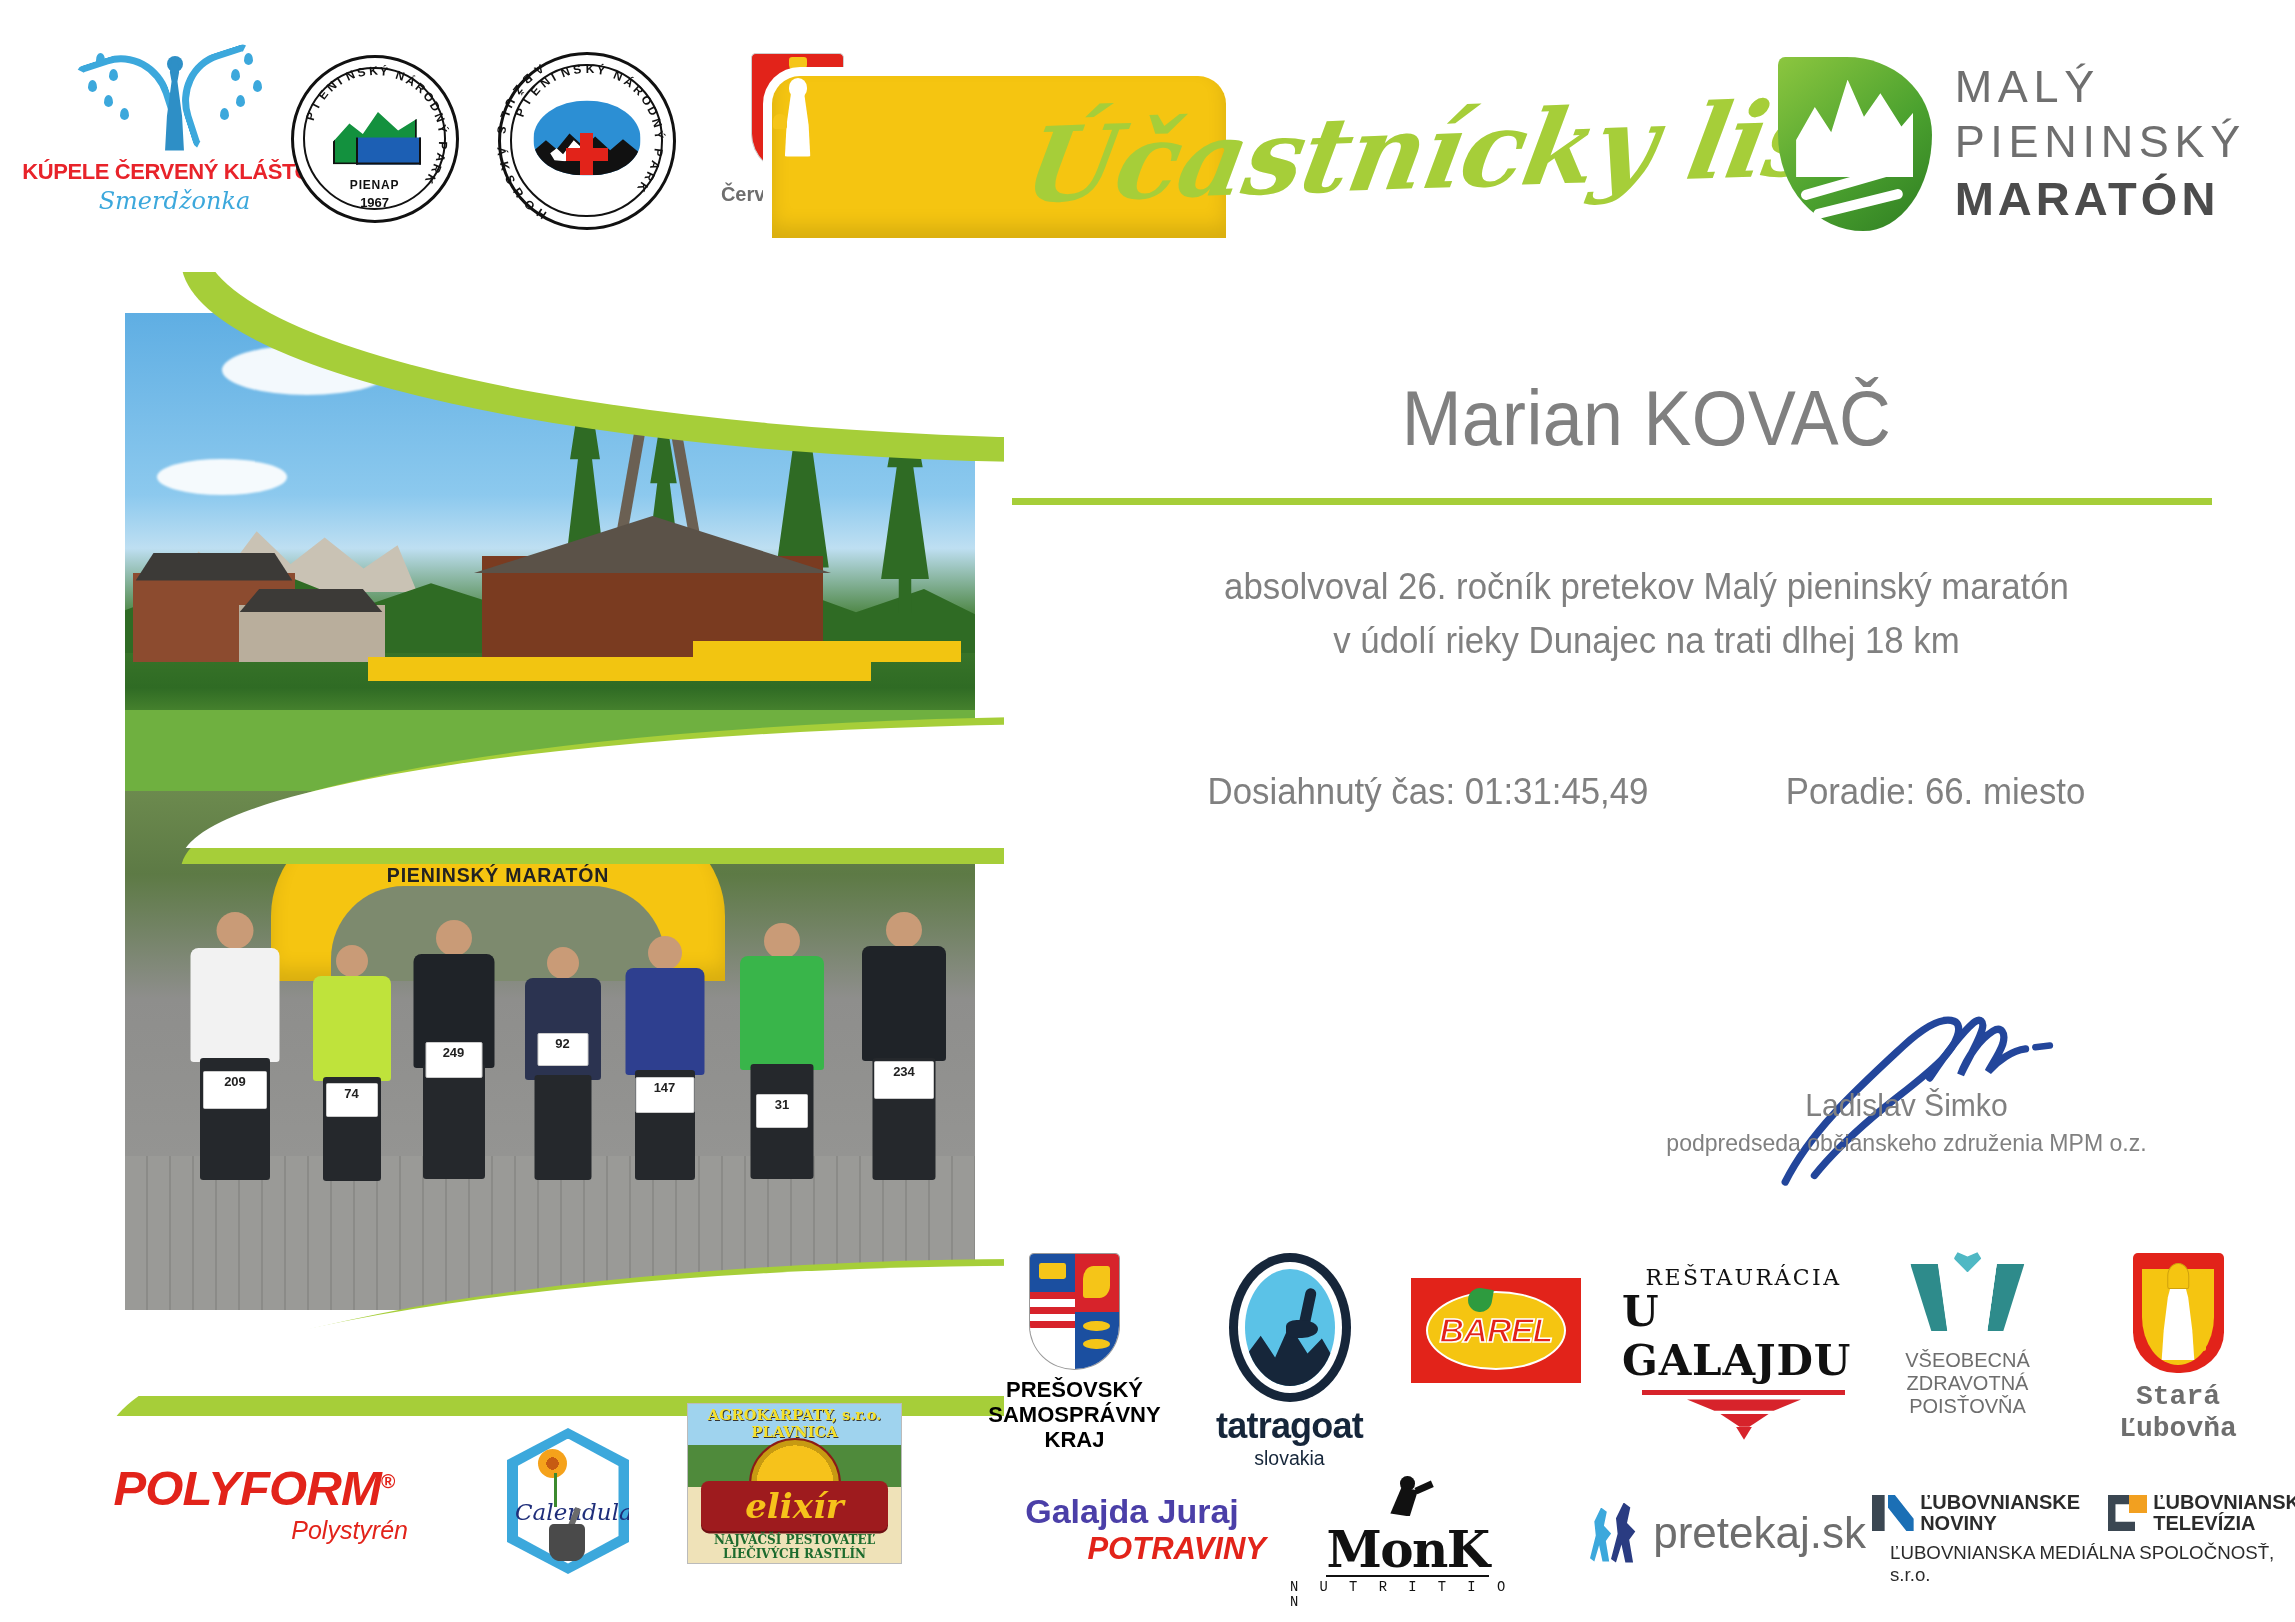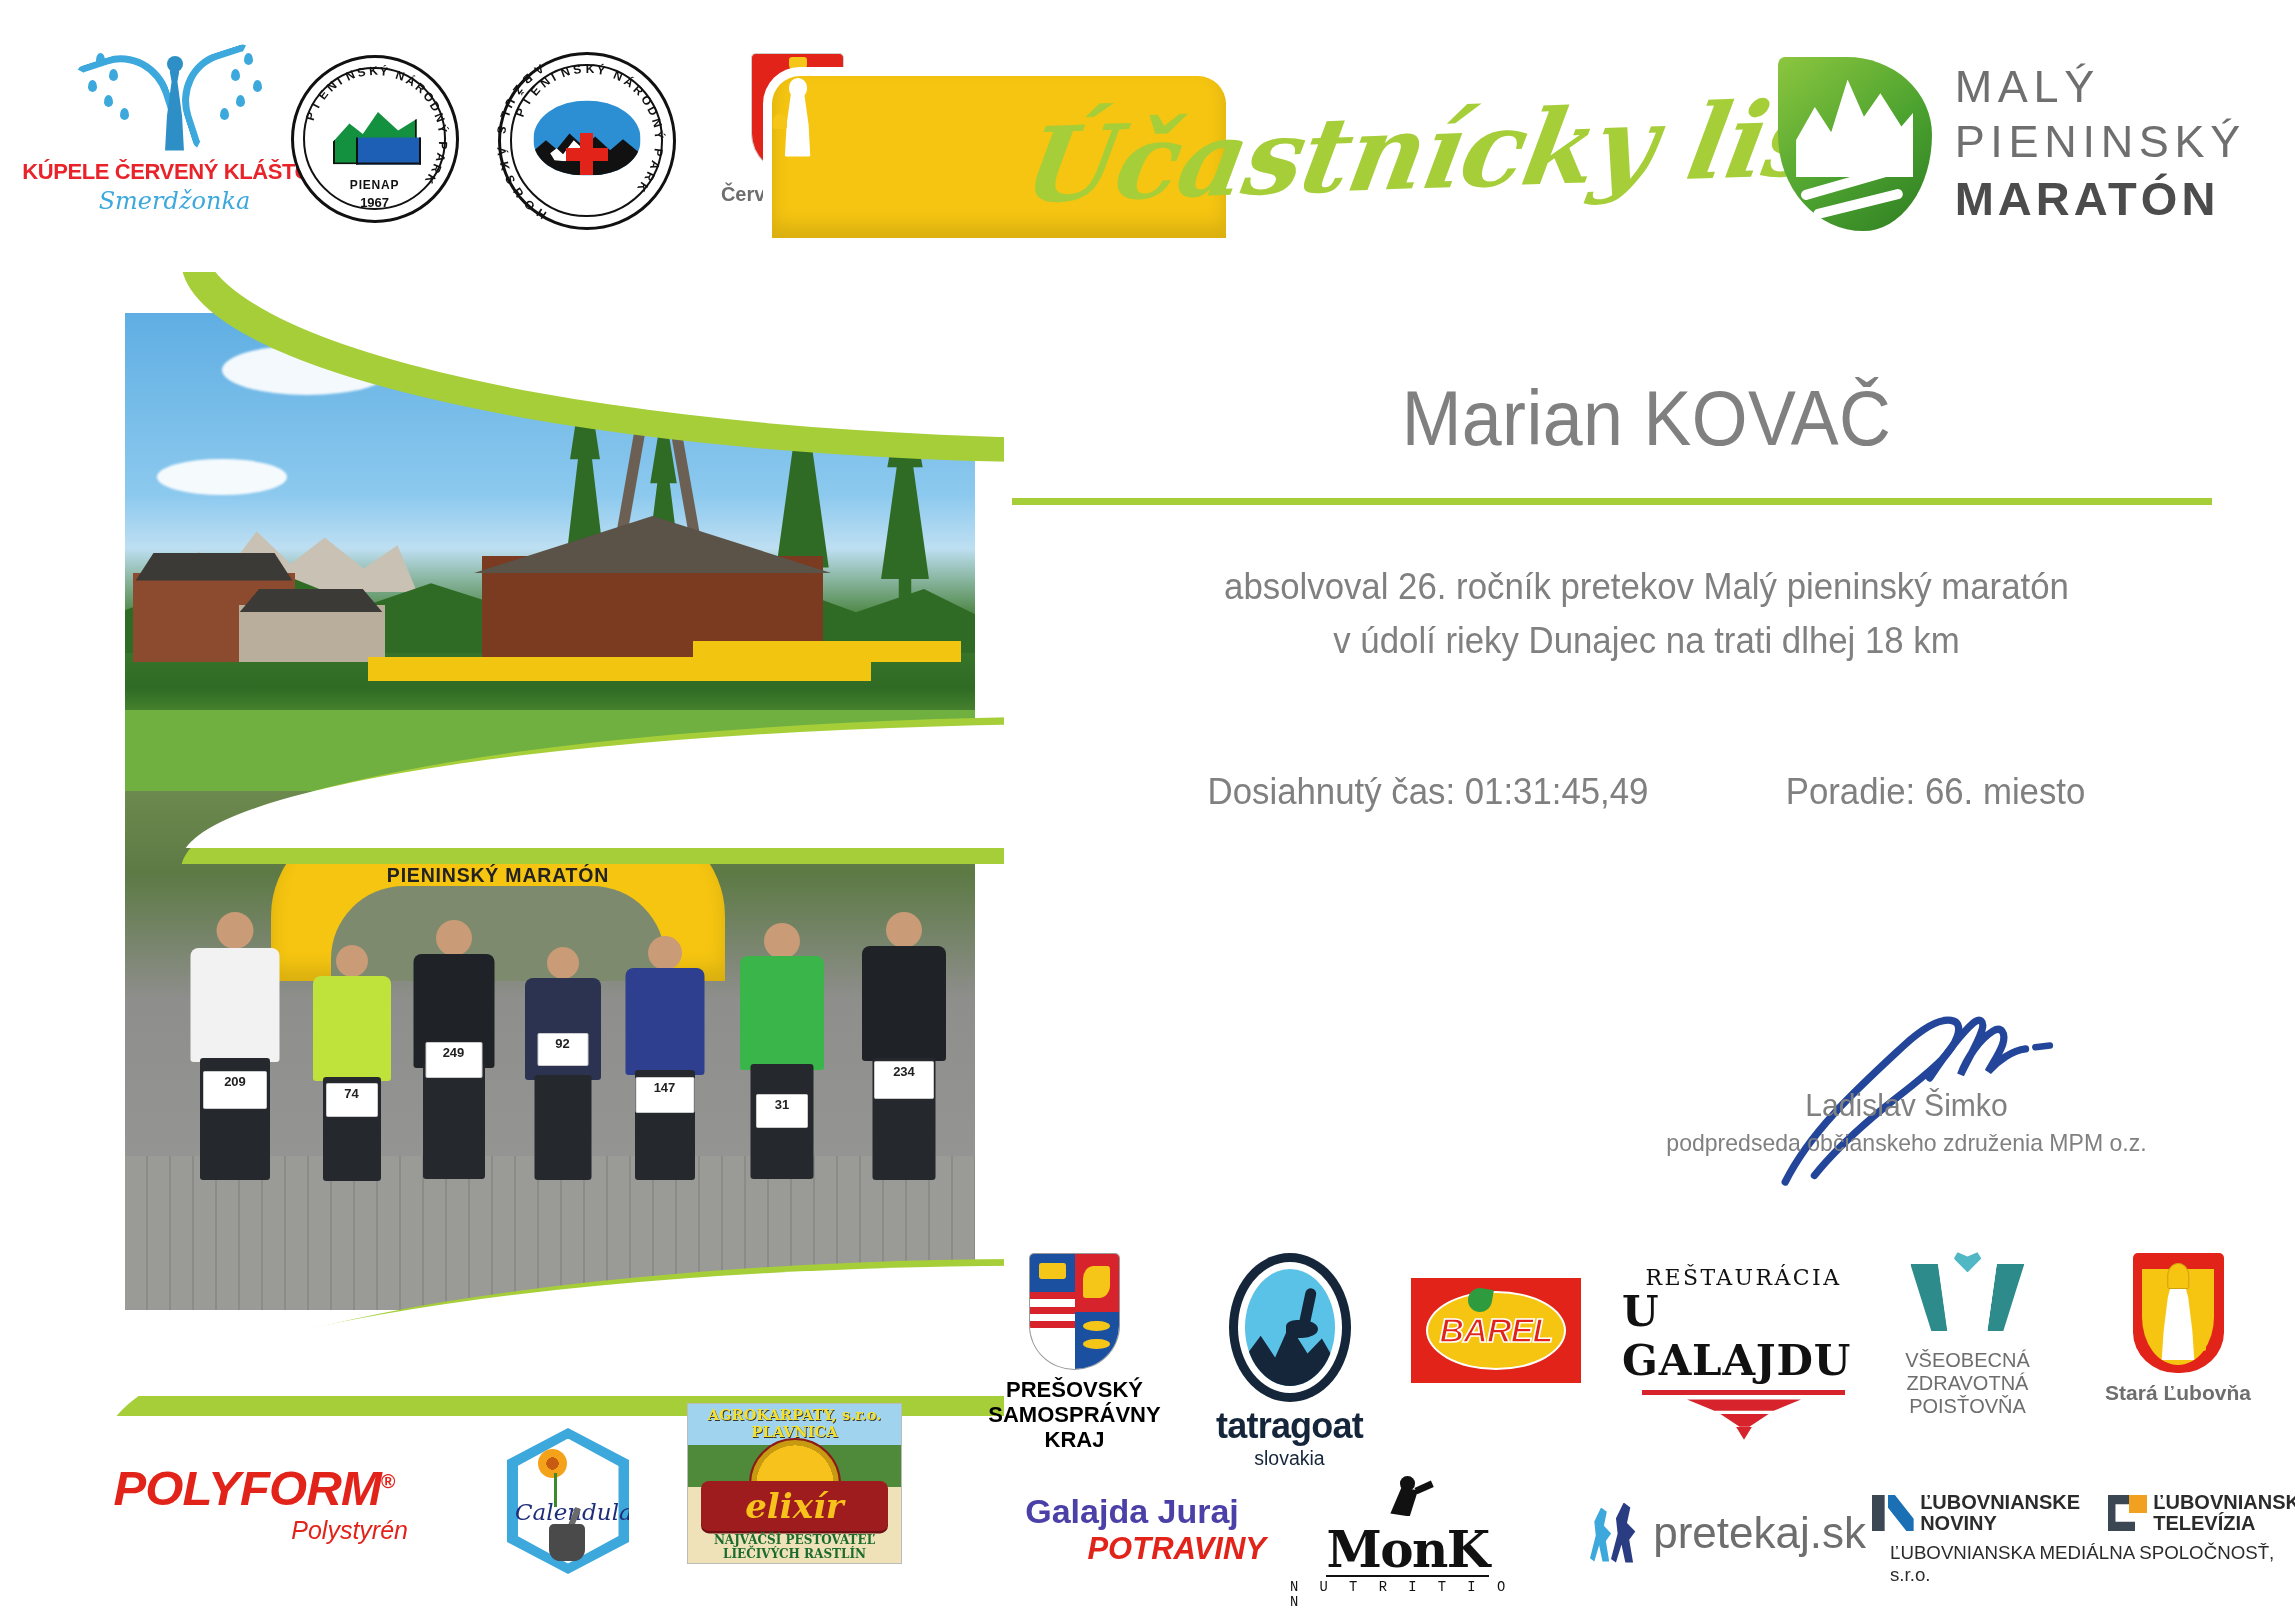--- a/index.html
+++ b/index.html
@@ -245,7 +245,7 @@
   .sl-shield .mitre{position:absolute;left:50%;transform:translateX(-50%);top:9.7px;width:19.5px;height:24px;background:#F5C511;
      border-radius:50% 50% 10% 10%;border:0.8px solid #cfa10d;}
   .sl-shield .crozier{position:absolute;right:18px;top:19.5px;width:4.9px;height:78px;background:#F5C511;border-radius:3.2px;}
-  #sp-sl .cap{color:#6E6E6E;font-weight:bold;font-size:21px;margin-top:8px;}
+  #sp-sl .cap{color:#6E6E6E;font-weight:bold;font-size:28px;margin-top:8px;font-family:Liberation Mono, monospace;}
 
   
   #sp-gj{left:998px;top:1492px;width:268px;}

